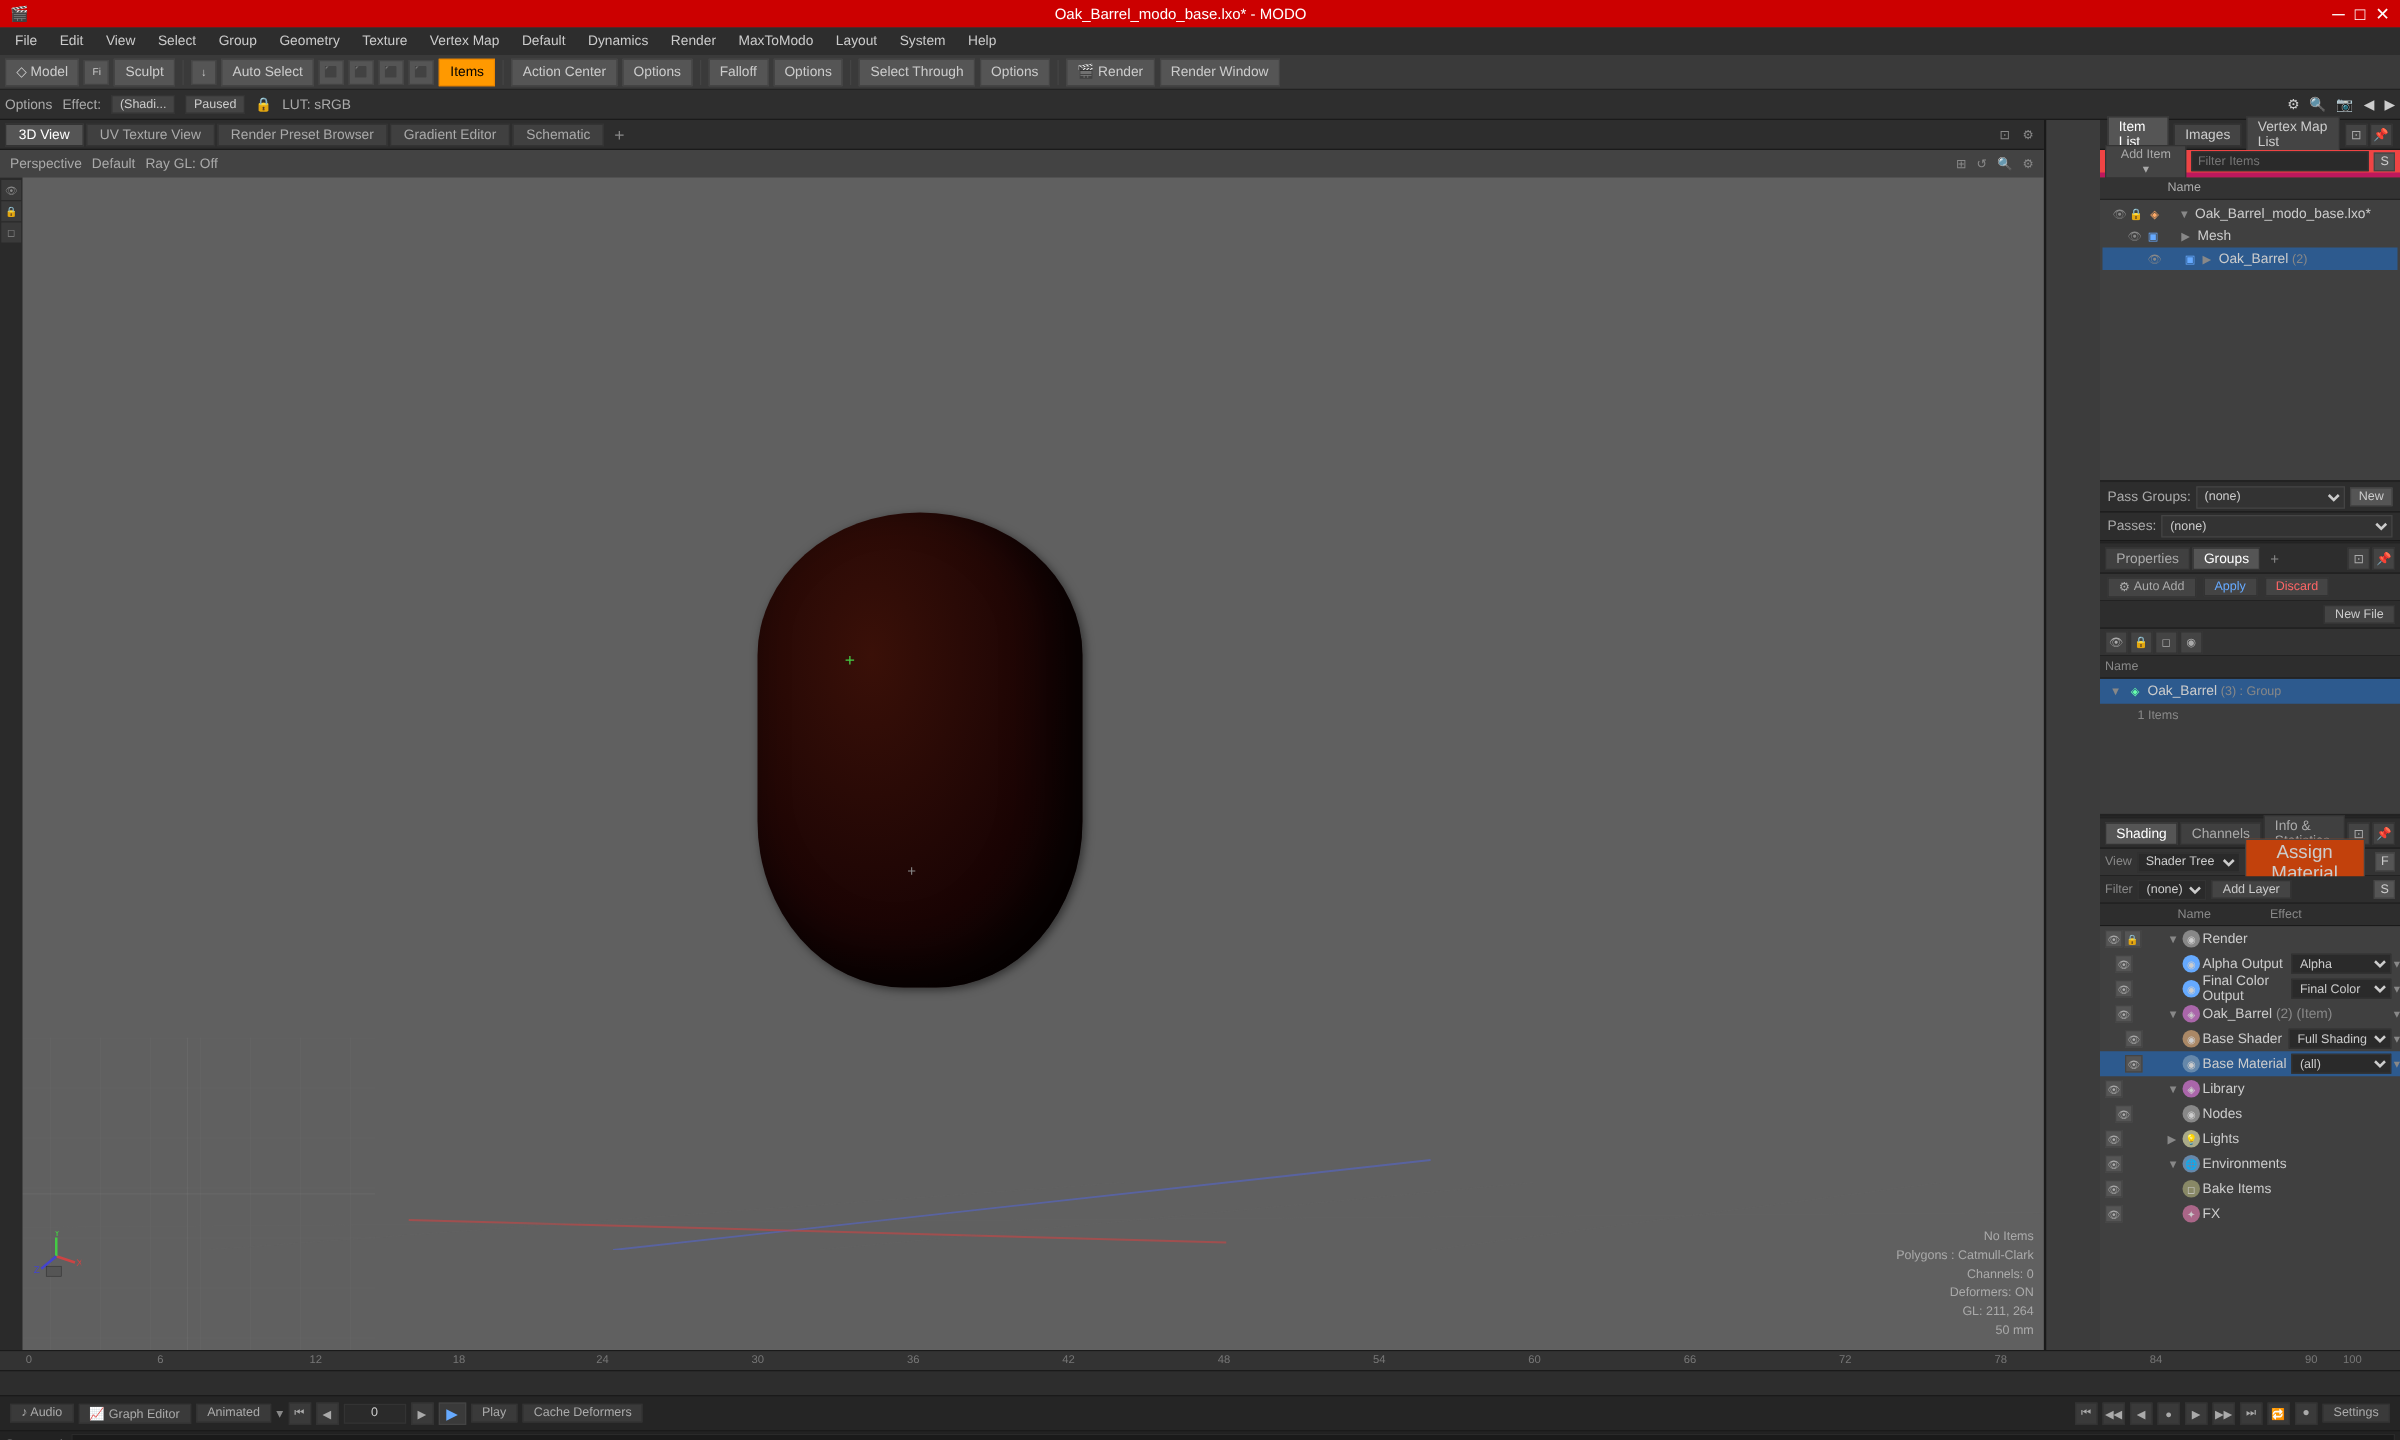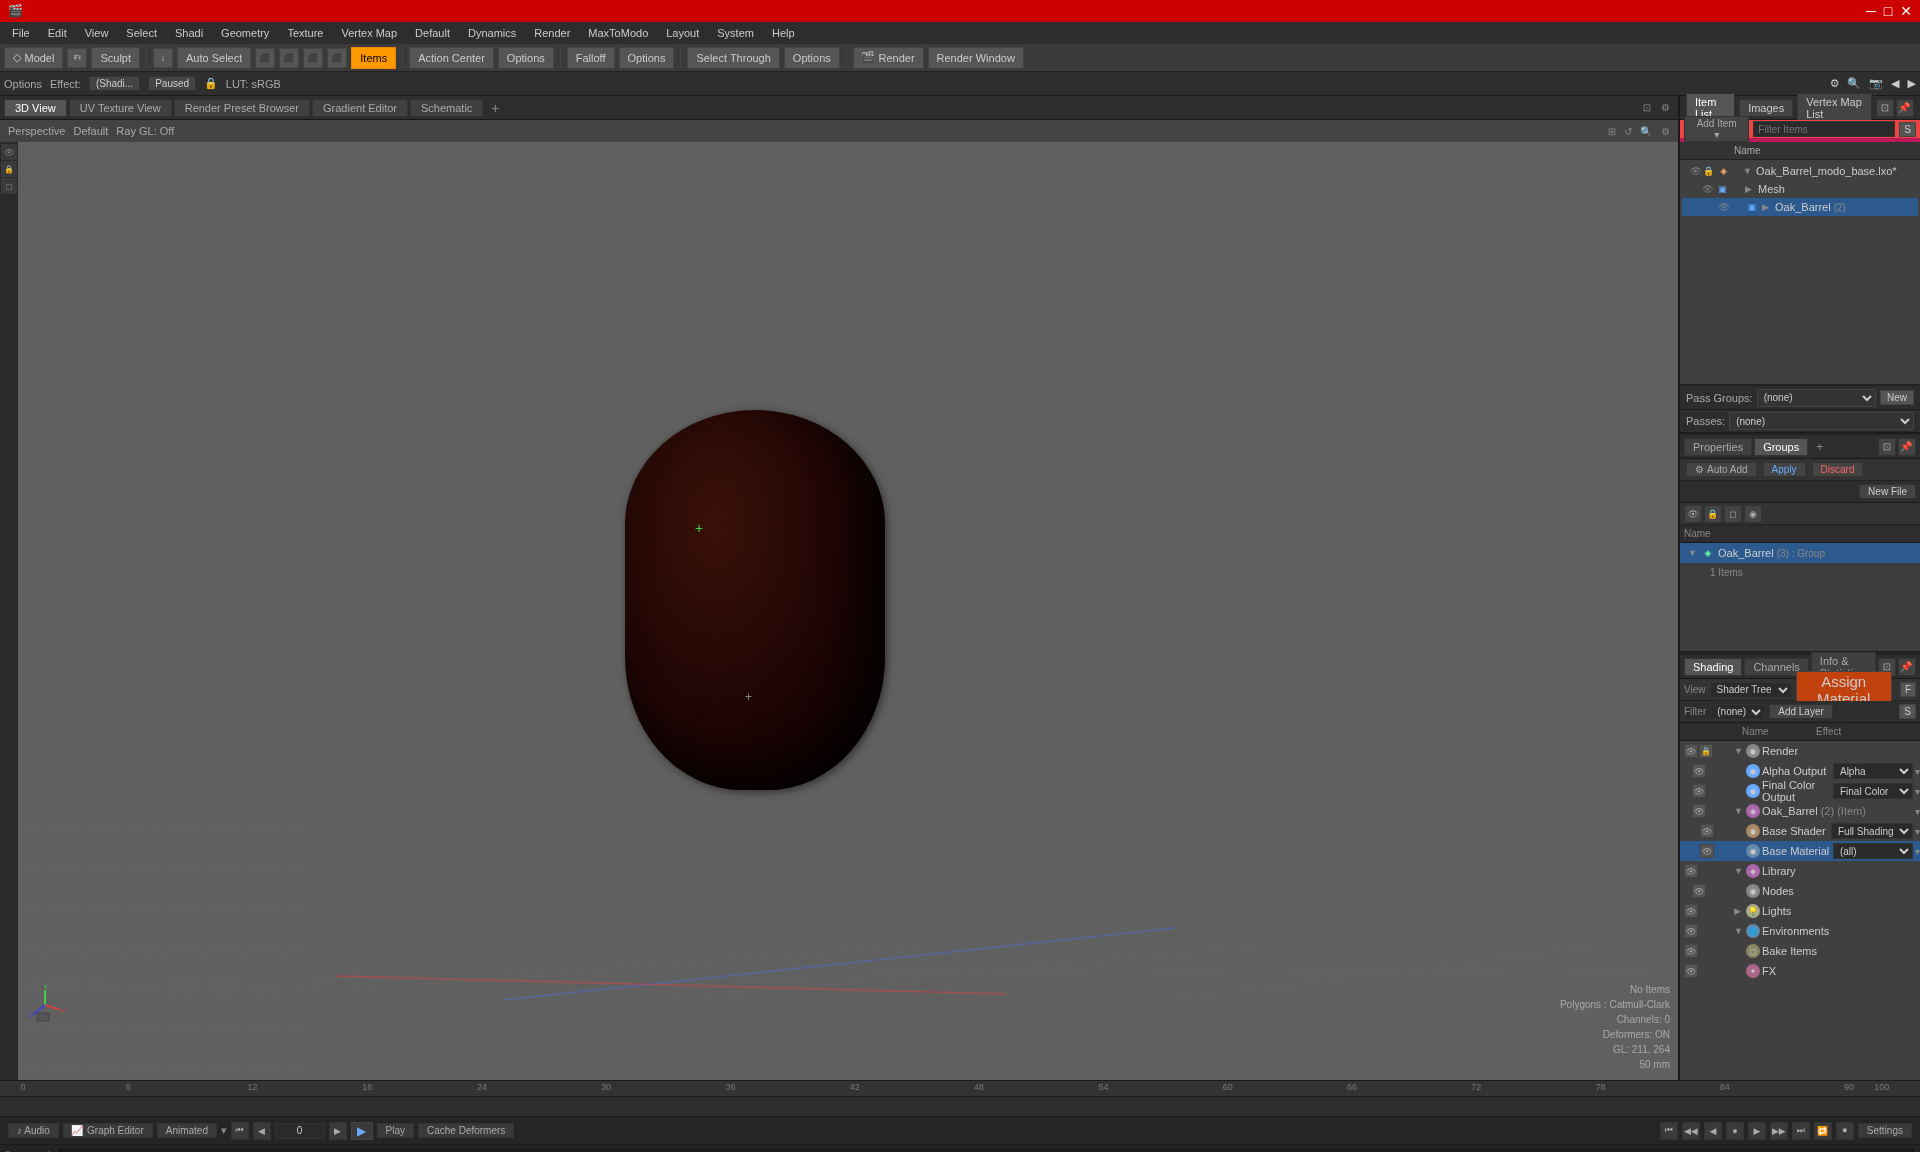--- a/index.html
+++ b/index.html
@@ -317,6 +317,7 @@
 
 <div id="title-bar">
   <span>🎬</span>
+  <span class="title">Oak_Barrel_modo_base.lxo* - MODO</span>
   <div class="win-controls">
     <span class="win-btn">─</span>
     <span class="win-btn">□</span>

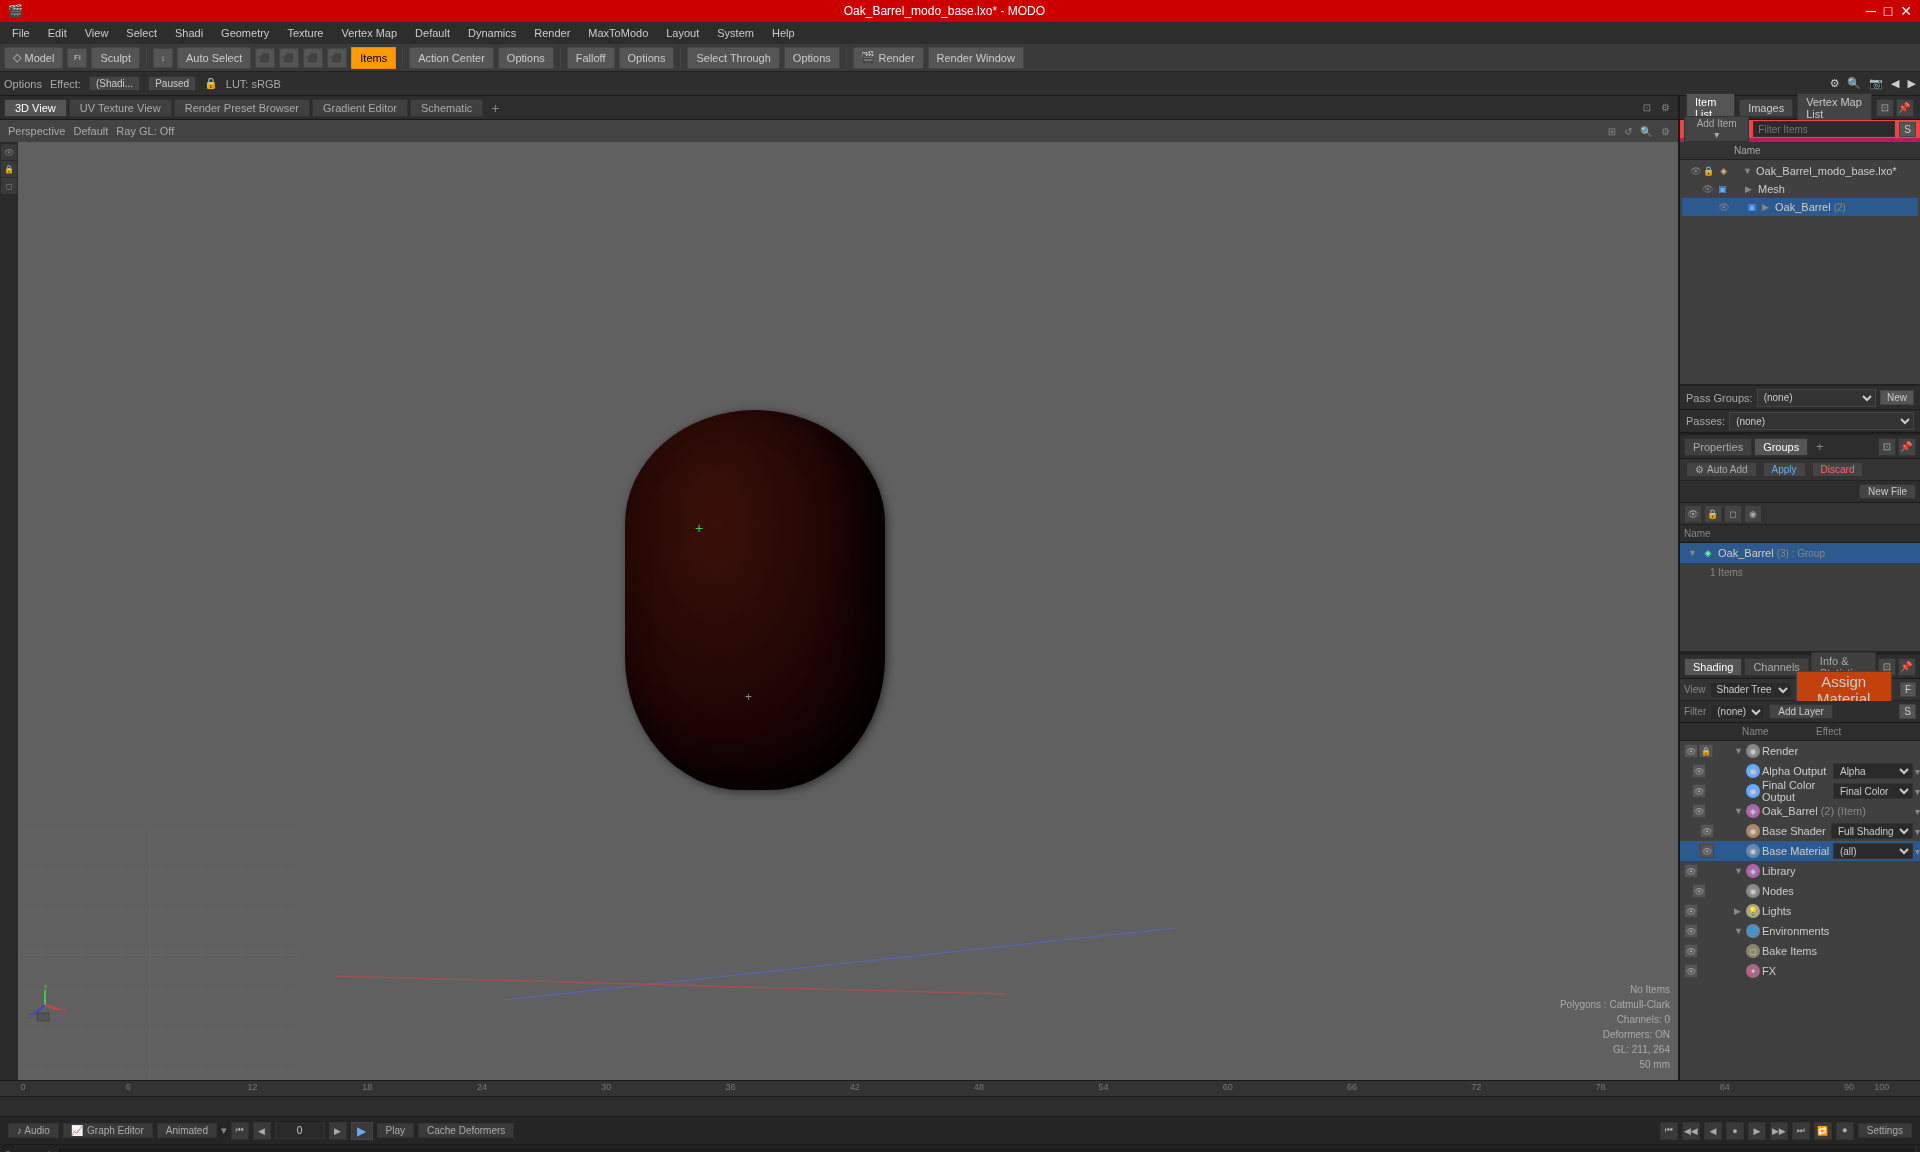--- a/index.html
+++ b/index.html
@@ -330,7 +330,7 @@
   <span class="menu-item">Edit</span>
   <span class="menu-item">View</span>
   <span class="menu-item">Select</span>
-  <span class="menu-item">Shadi</span>
+  <span class="menu-item">Group</span>
   <span class="menu-item">Geometry</span>
   <span class="menu-item">Texture</span>
   <span class="menu-item">Vertex Map</span>

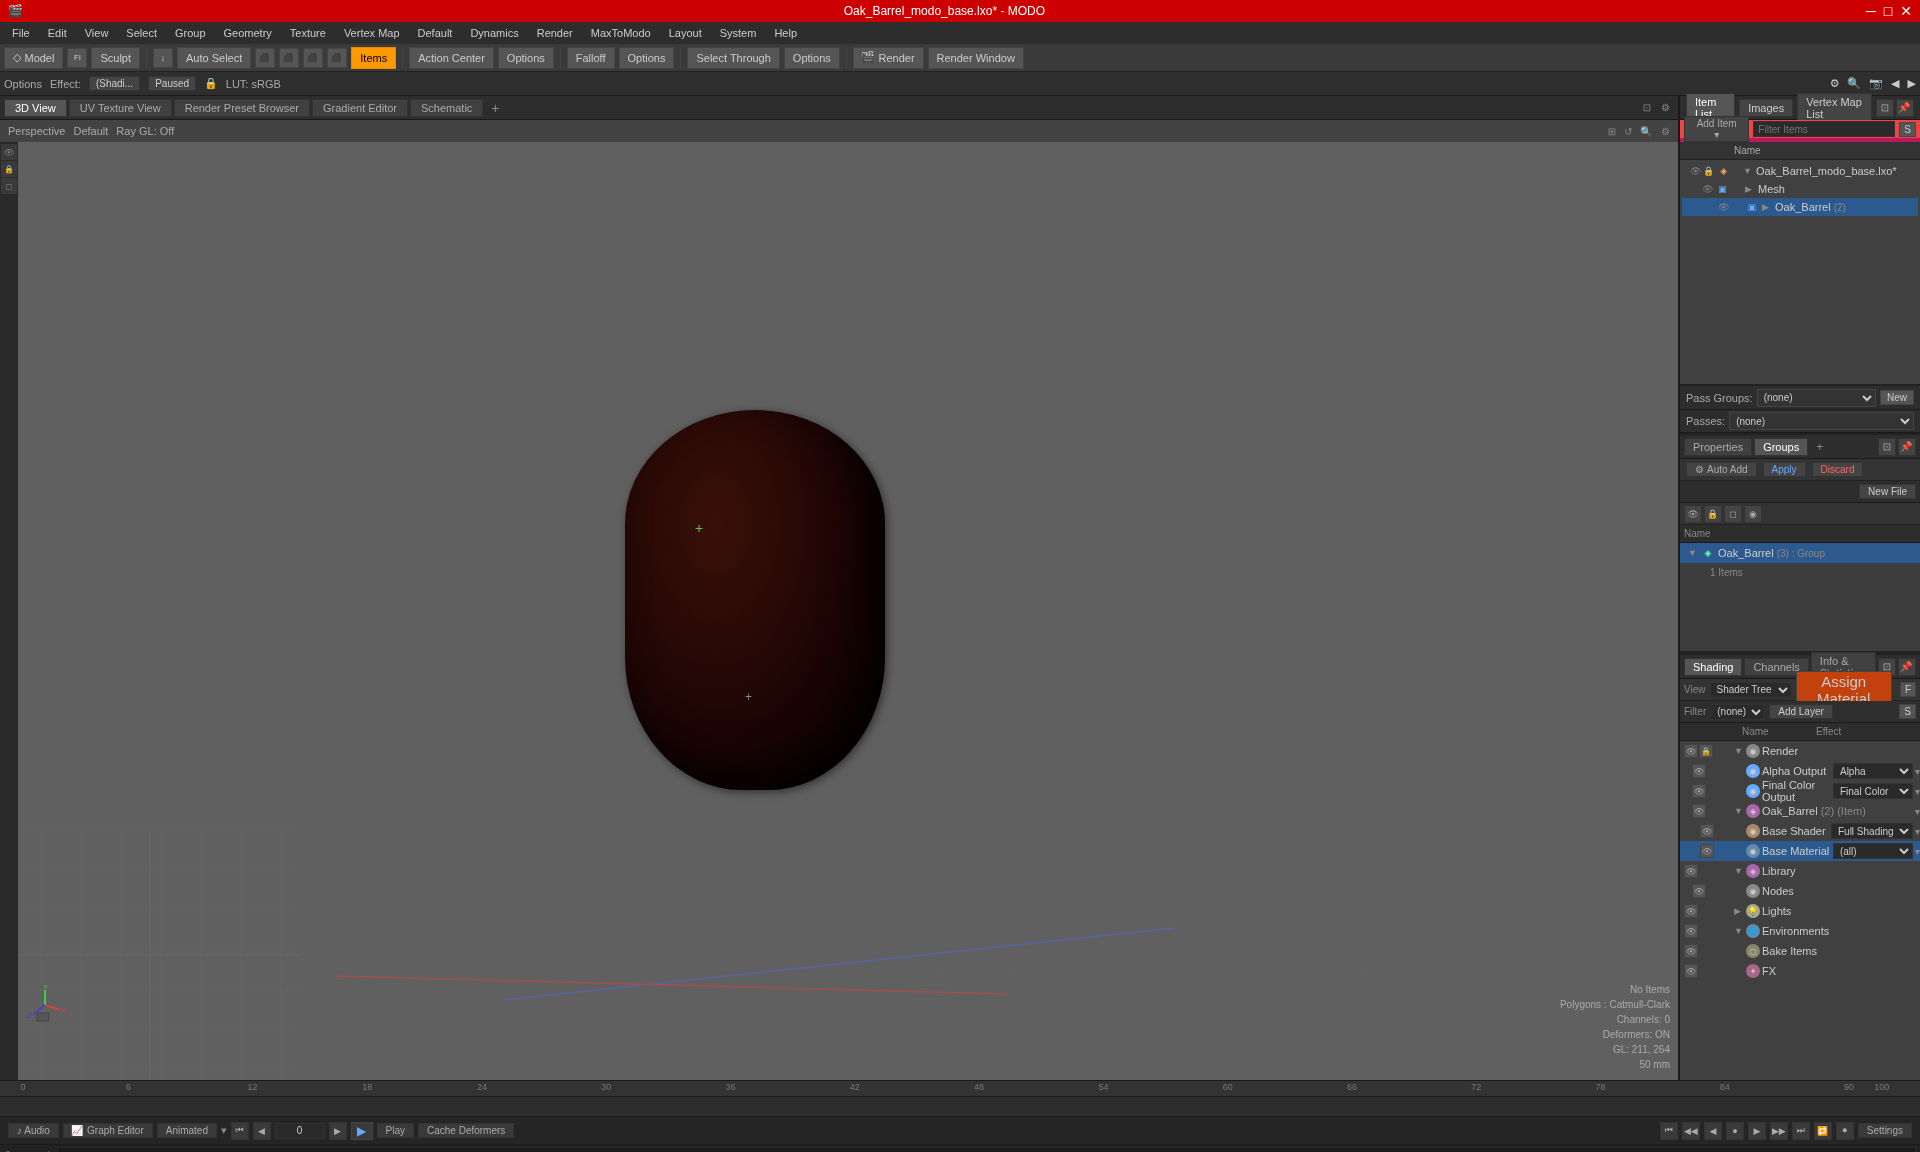--- a/index.html
+++ b/index.html
@@ -94,7 +94,7 @@
 
     
     #right-panel {
-      width: 240px; display: flex; flex-direction: column; background: #3a3a3a;
+      width: 240px; display: flex; flex-direction: column; background: #3a3a3a; margin-left: 43px;
     }
 
     

